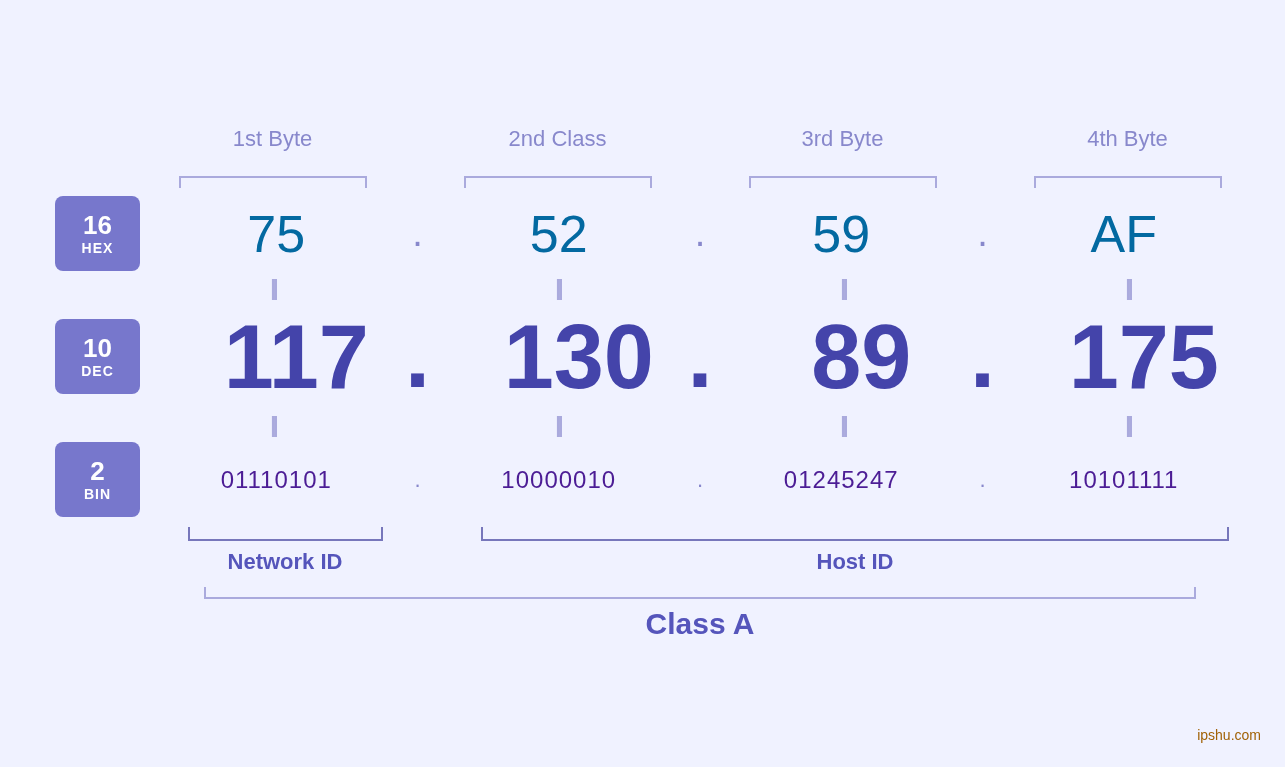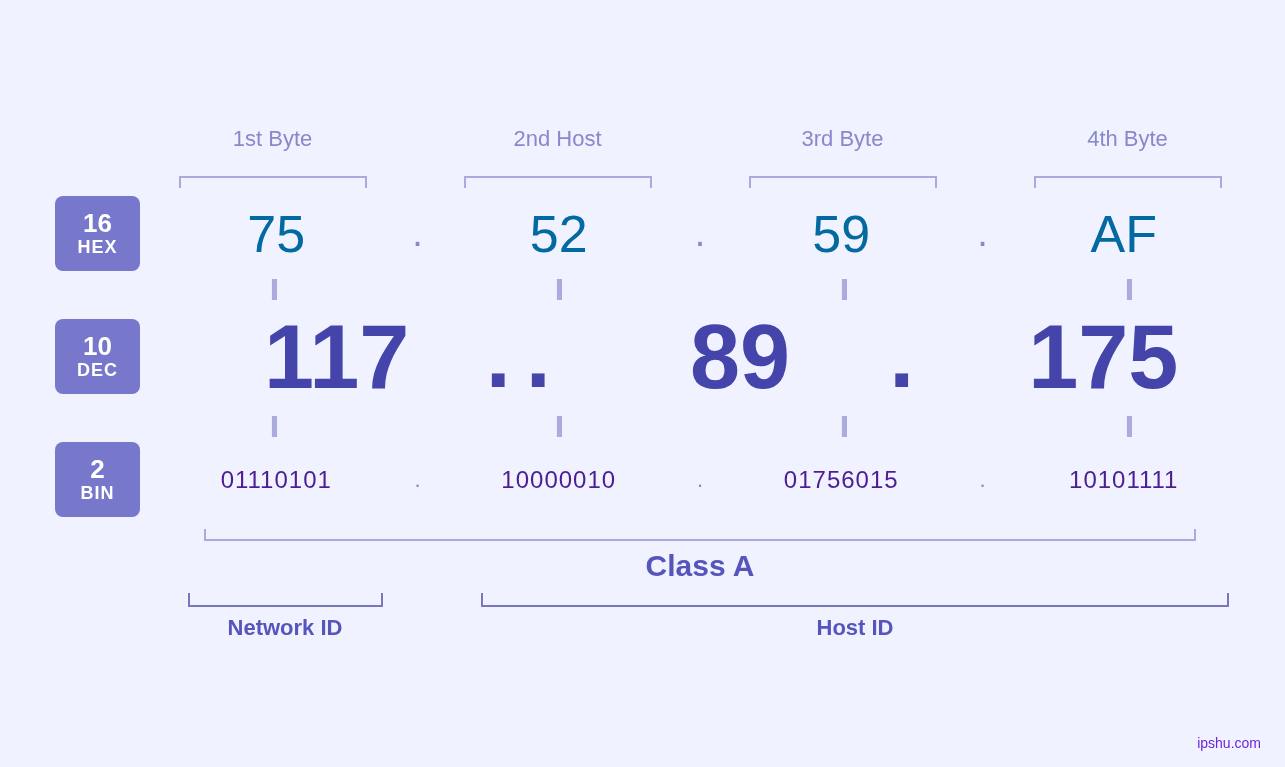--- a/index.html
+++ b/index.html
@@ -162,7 +162,7 @@
     </div>
     <div style="width:50px; flex-shrink:0;"></div>
     <div class="byte-col">
-      <span class="byte-label">2nd Host</span>
+      <span class="byte-label">2nd Class</span>
       <div class="bracket-top"></div>
     </div>
     <div style="width:50px; flex-shrink:0;"></div>

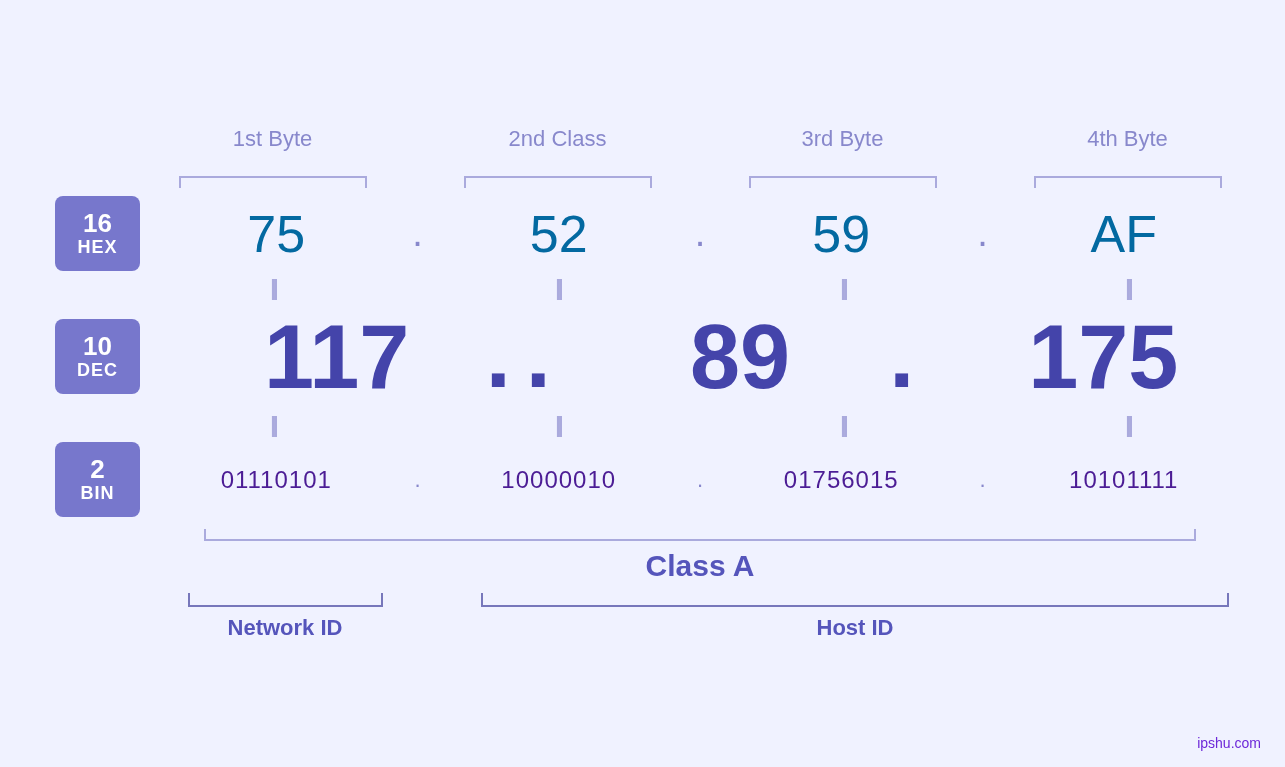--- a/index.html
+++ b/index.html
@@ -67,7 +67,7 @@
     }
 
     .base-name {
-      font-size: 18px;
+      font-size: 14px;
       font-weight: bold;
       letter-spacing: 1px;
     }

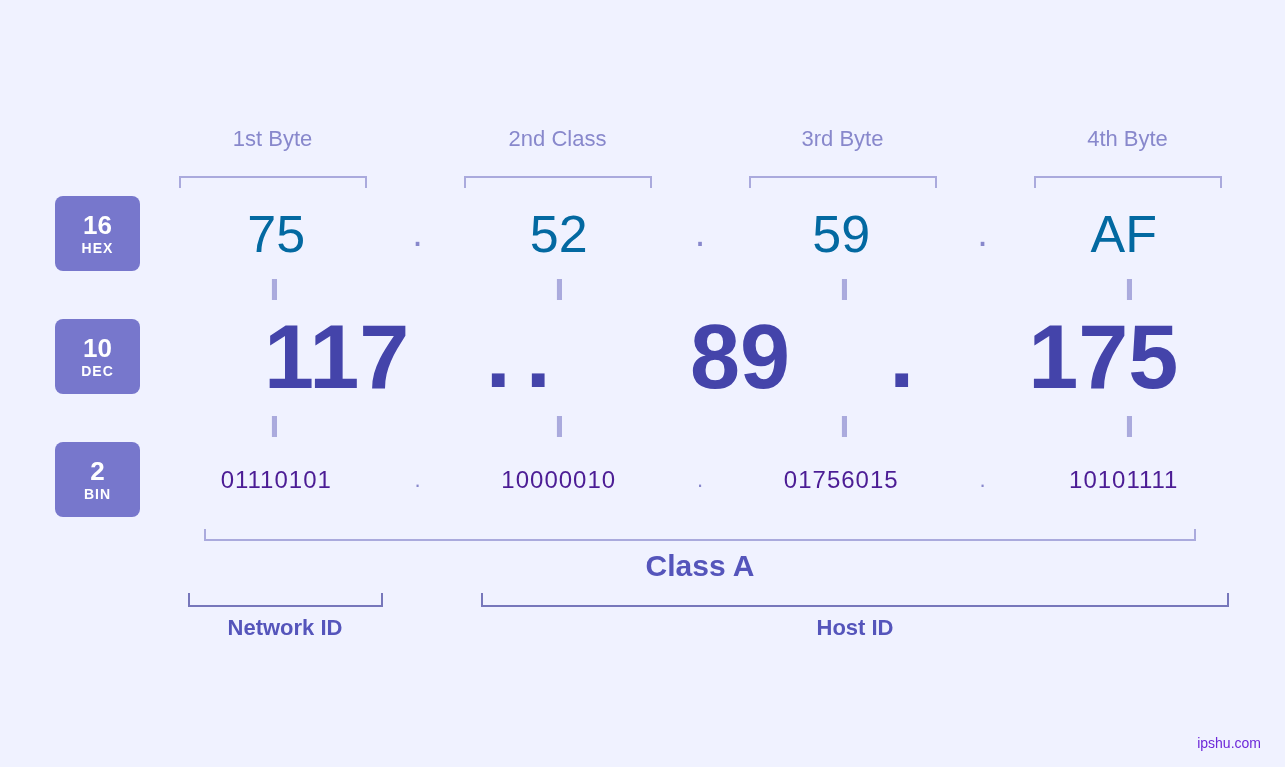--- a/index.html
+++ b/index.html
@@ -239,6 +239,9 @@
     <div class="dot-cell">
         <span class="dec-dot">.</span>
       </div>
+    <div class="value-cell">
+      <span class="dec-value">130</span>
+    </div>
     <div class="dot-cell">
         <span class="dec-dot">.</span>
       </div>

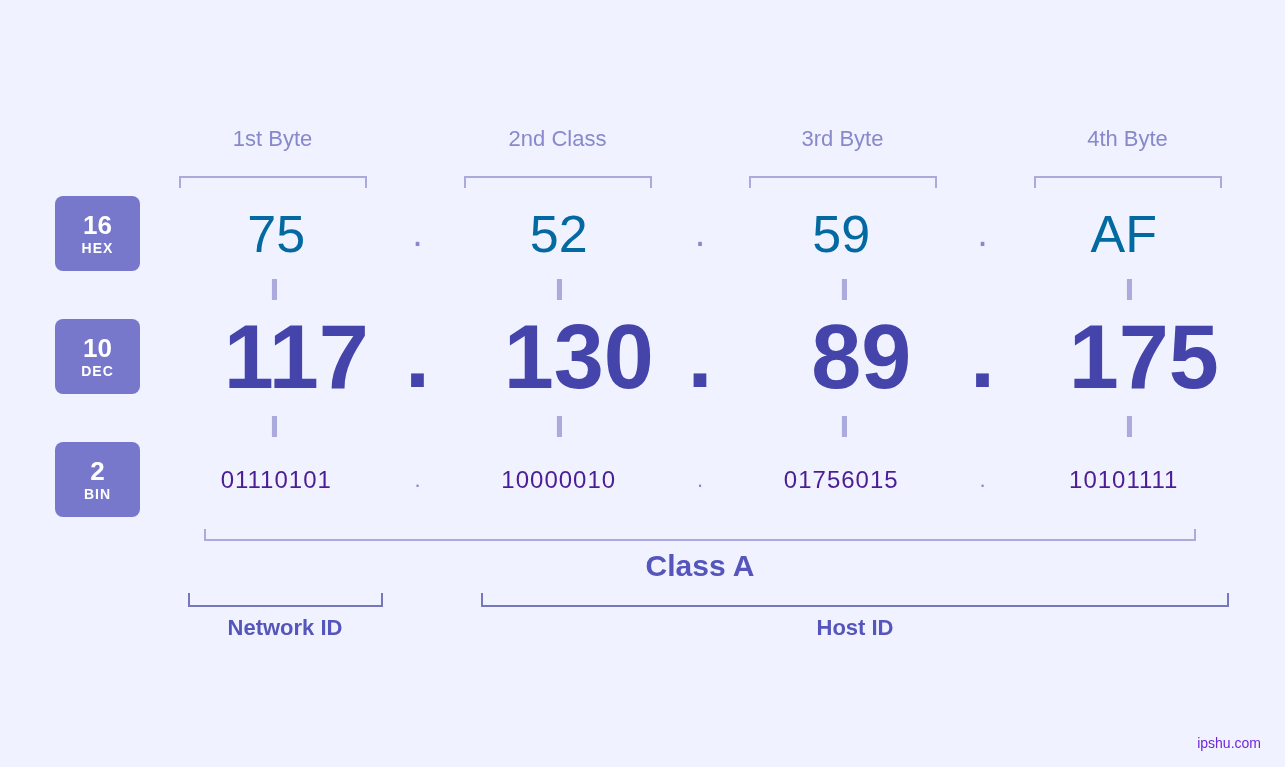--- a/index.html
+++ b/index.html
@@ -295,7 +295,7 @@
         <span style="color:#8888cc; font-size:22px;">.</span>
       </div>
     <div class="value-cell">
-      <span class="bin-value">01756015</span>
+      <span class="bin-value">01245247</span>
     </div>
     <div class="dot-cell">
         <span style="color:#8888cc; font-size:22px;">.</span>

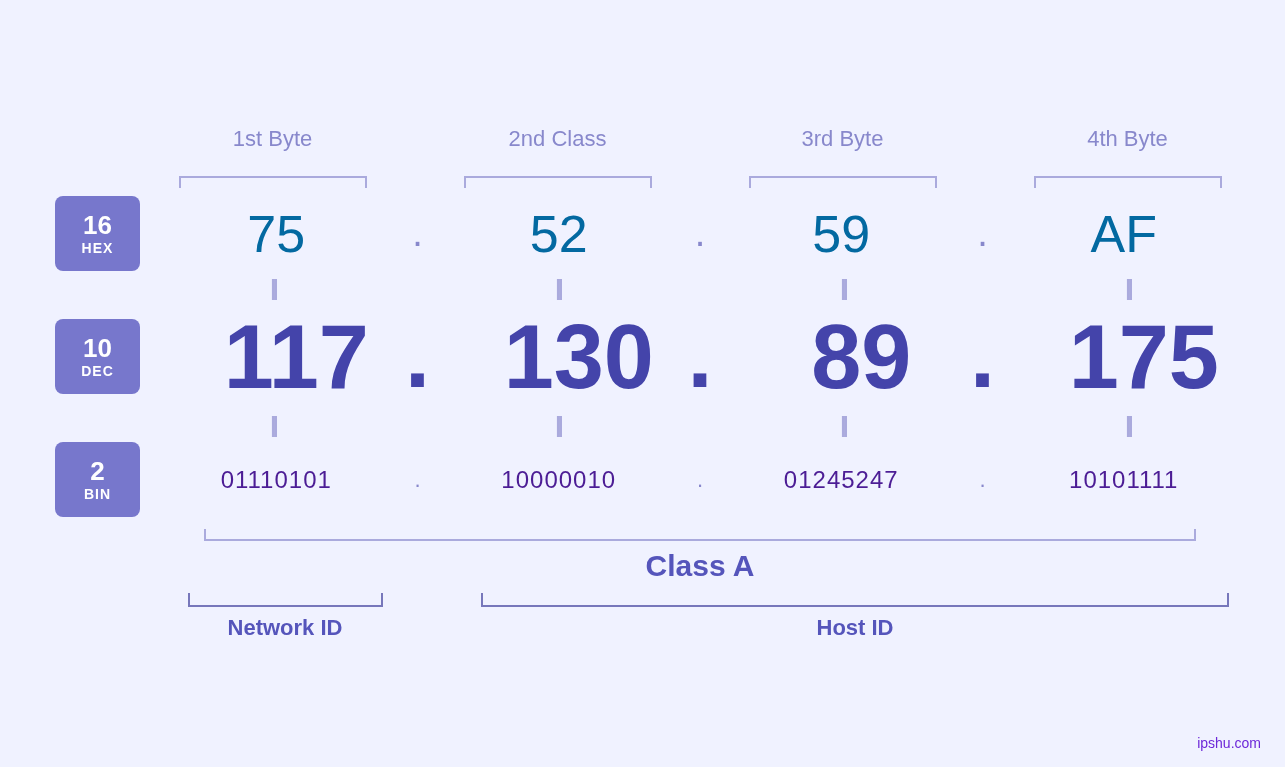--- a/index.html
+++ b/index.html
@@ -305,26 +305,26 @@
     </div>
   </div>
 
+  <div style="display:flex; width:100%; margin-top:10px;">
+    <div style="width:115px; flex-shrink:0;"></div>
+
+    <div style="flex:1; display:flex; flex-direction:column; align-items:center;">
+      <div style="width:75%; border-bottom:2px solid #7777bb; border-left:2px solid #7777bb; border-right:2px solid #7777bb; height:14px;"></div>
+      <span class="id-label">Network ID</span>
+    </div>
+    <div style="width:50px;"></div>
+
+    <div style="flex:3; display:flex; flex-direction:column; align-items:center; padding-right:0;">
+      <div style="width:96%; border-bottom:2px solid #7777bb; border-left:2px solid #7777bb; border-right:2px solid #7777bb; height:14px;"></div>
+      <span class="id-label">Host ID</span>
+    </div>
+  </div>
+
   <div style="display:flex; width:100%; flex-direction:column; align-items:center; margin-top:12px; padding-left:115px;">
     <div style="width:91%; border-bottom:2px solid #aaaadd; border-left:2px solid #aaaadd; border-right:2px solid #aaaadd; height:12px;"></div>
     <span class="class-label">Class A</span>
   </div>
 
-  <div style="display:flex; width:100%; margin-top:10px;">
-    <div style="width:115px; flex-shrink:0;"></div>
-
-    <div style="flex:1; display:flex; flex-direction:column; align-items:center;">
-      <div style="width:75%; border-bottom:2px solid #7777bb; border-left:2px solid #7777bb; border-right:2px solid #7777bb; height:14px;"></div>
-      <span class="id-label">Network ID</span>
-    </div>
-    <div style="width:50px;"></div>
-
-    <div style="flex:3; display:flex; flex-direction:column; align-items:center; padding-right:0;">
-      <div style="width:96%; border-bottom:2px solid #7777bb; border-left:2px solid #7777bb; border-right:2px solid #7777bb; height:14px;"></div>
-      <span class="id-label">Host ID</span>
-    </div>
-  </div>
-
   <div class="watermark">ipshu.com</div>
 </div>
 

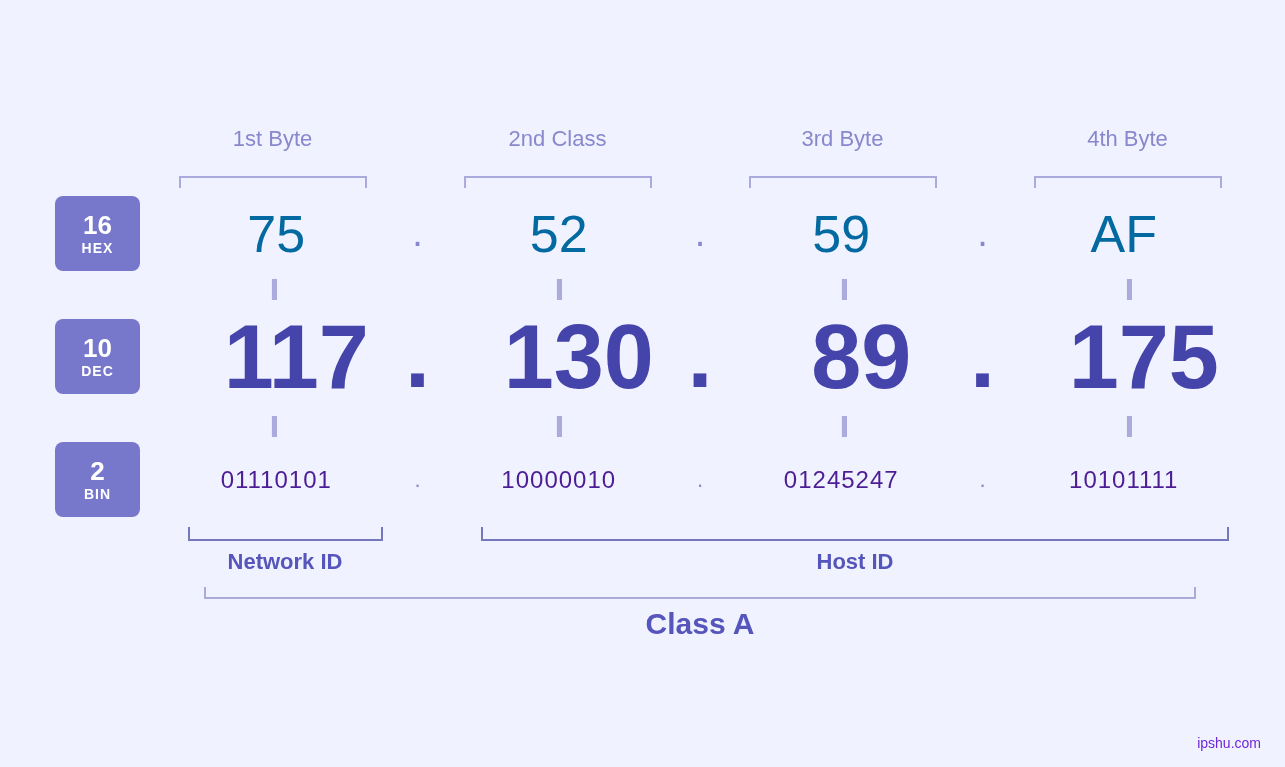--- a/index.html
+++ b/index.html
@@ -143,9 +143,9 @@
     
     .watermark {
       position: absolute;
-      bottom: 16px;
+      bottom: 24px;
       right: 24px;
-      color: #6d28d9;
+      color: #a16207;
       font-size: 14px;
     }
   </style>

